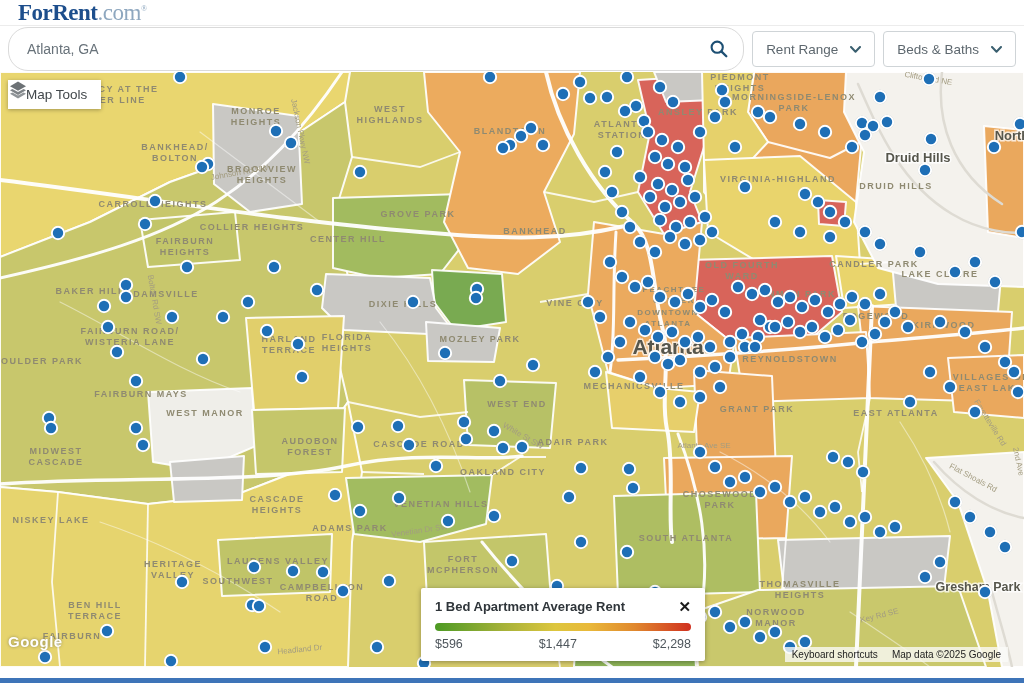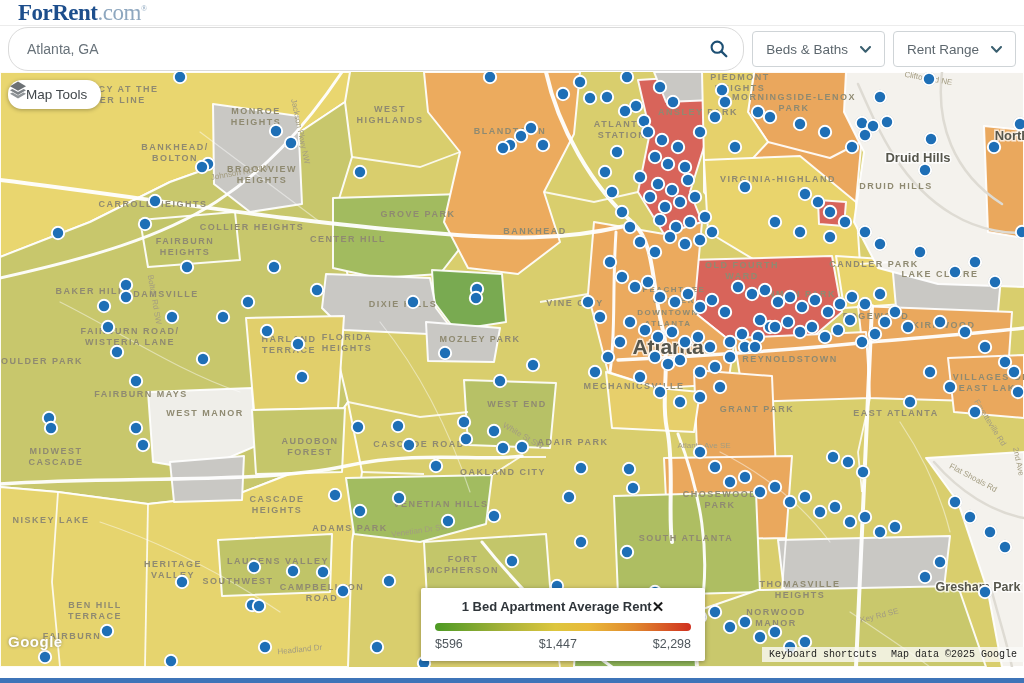--- a/index.html
+++ b/index.html
@@ -63,7 +63,7 @@
       </span>
     </div>
     <button class="fbtn">
-      <span>Beds &amp; Baths</span>
+      <span>Rent Range</span>
       <span style="display:flex;">
           <svg width="11" height="7" viewBox="0 0 11 7">
             <polyline points="1,1 5.5,5.7 10,1" fill="none" stroke="#3a5f6f" stroke-width="2" stroke-linecap="round" stroke-linejoin="round"></polyline>
@@ -71,7 +71,7 @@
         </span>
     </button>
     <button class="fbtn">
-      <span>Rent Range</span>
+      <span>Beds &amp; Baths</span>
       <span style="display:flex;">
           <svg width="11" height="7" viewBox="0 0 11 7">
             <polyline points="1,1 5.5,5.7 10,1" fill="none" stroke="#3a5f6f" stroke-width="2" stroke-linecap="round" stroke-linejoin="round"></polyline>

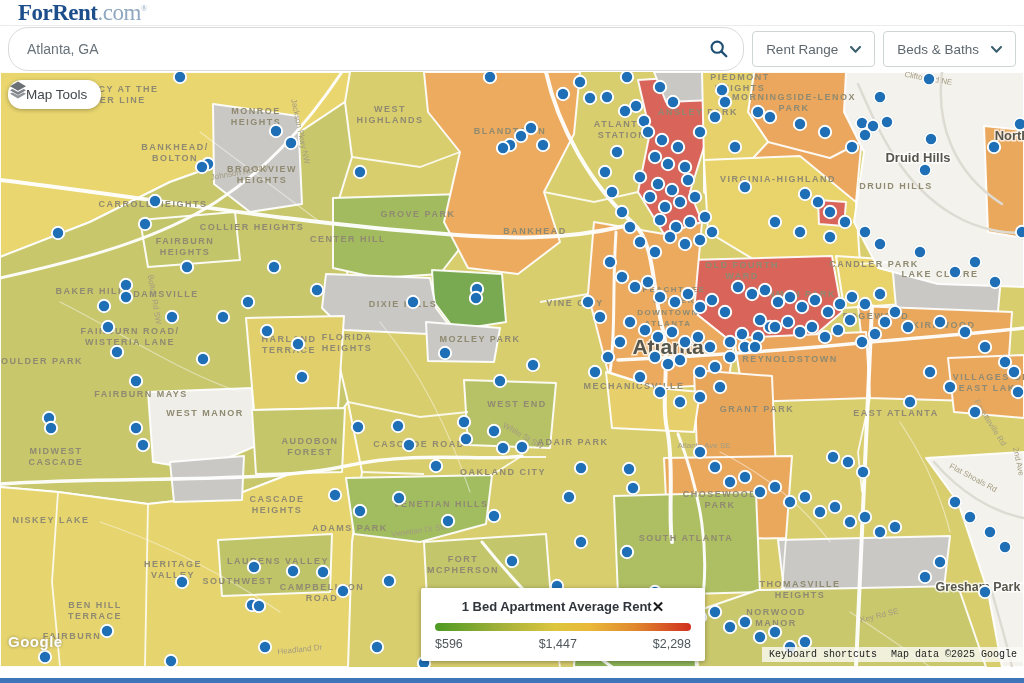--- a/index.html
+++ b/index.html
@@ -25,7 +25,7 @@
   text.roadlbl { fill:#a39c80; font-size:8px; text-anchor:middle; font-family:"Liberation Sans",sans-serif; }
   text.citylbl { fill:#56564c; font-weight:bold; text-anchor:middle; font-family:"Liberation Sans",sans-serif; paint-order:stroke; stroke:rgba(255,255,255,.75); stroke-width:3px; }
 
-  .mtools { position:absolute; top:8px; left:8px; background:#fff; border-radius:14px; box-shadow:0 1px 4px rgba(0,0,0,.3); display:flex; align-items:center; gap:8px; padding:7px 14px 7px 10px; font-size:13.5px; color:#41474b; cursor:pointer; z-index:5; }
+  .mtools { position:absolute; top:8px; left:8px; background:#fff; border-radius:0; box-shadow:0 1px 4px rgba(0,0,0,.3); display:flex; align-items:center; gap:8px; padding:7px 14px 7px 10px; font-size:13.5px; color:#41474b; cursor:pointer; z-index:5; }
 
   .legend { position:absolute; left:421px; top:516px; width:284px; background:#fff; border-radius:2px; box-shadow:0 1px 5px rgba(0,0,0,.35); padding:11px 14px 10px; z-index:5; }
   .lg-head { display:flex; justify-content:center; align-items:center; font-size:13px; font-weight:bold; color:#2f353a; }

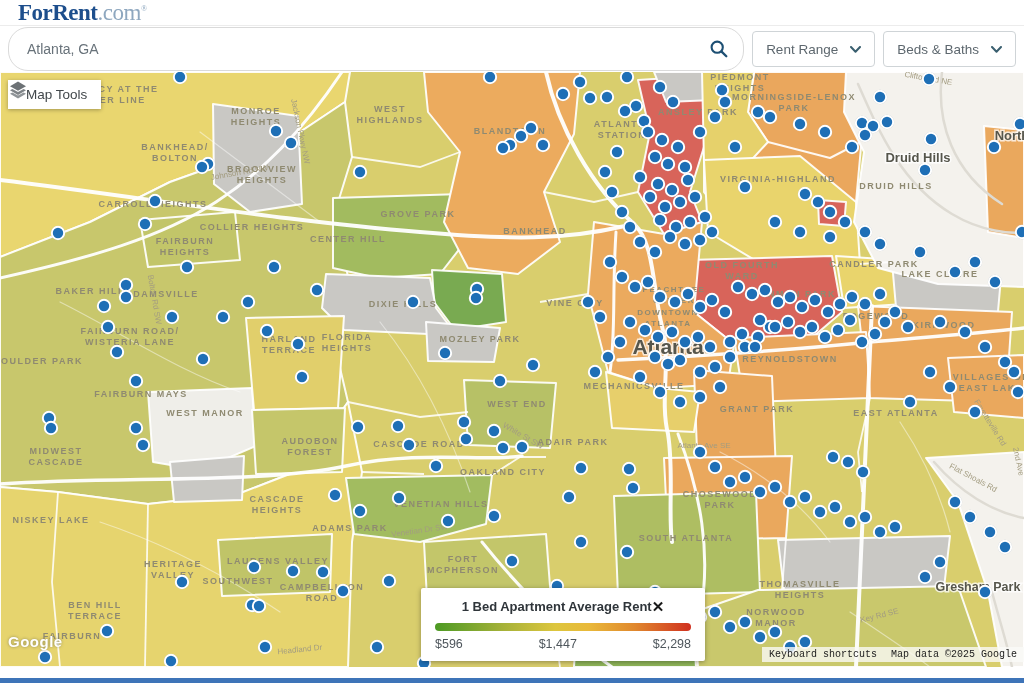--- a/index.html
+++ b/index.html
@@ -28,7 +28,7 @@
   .mtools { position:absolute; top:8px; left:8px; background:#fff; border-radius:0; box-shadow:0 1px 4px rgba(0,0,0,.3); display:flex; align-items:center; gap:8px; padding:7px 14px 7px 10px; font-size:13.5px; color:#41474b; cursor:pointer; z-index:5; }
 
   .legend { position:absolute; left:421px; top:516px; width:284px; background:#fff; border-radius:2px; box-shadow:0 1px 5px rgba(0,0,0,.35); padding:11px 14px 10px; z-index:5; }
-  .lg-head { display:flex; justify-content:center; align-items:center; font-size:13px; font-weight:bold; color:#2f353a; }
+  .lg-head { display:flex; justify-content:space-between; align-items:center; font-size:13px; font-weight:bold; color:#2f353a; }
   .lg-x { font-size:15px; color:#1a1a1a; cursor:pointer; line-height:1; font-weight:bold; }
   .lg-bar { height:8px; border-radius:4px; margin-top:9px;
     background:linear-gradient(90deg,#4c9a24 0%,#a7b239 27%,#ddc63e 47%,#e9b93a 60%,#e0882e 78%,#d0301f 100%); }

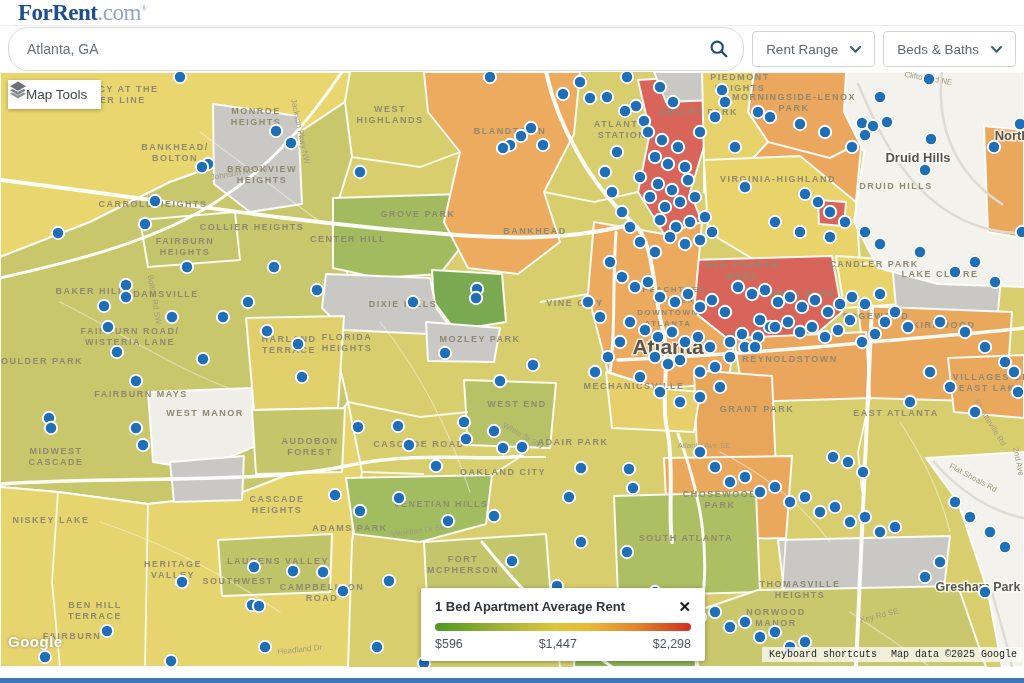--- a/index.html
+++ b/index.html
@@ -35,7 +35,7 @@
   .lg-vals { display:flex; justify-content:space-between; margin-top:6px; font-size:12.5px; color:#4e565c; }
 
   .gwm { position:absolute; left:8px; bottom:17px; color:#fff; font-size:15px; letter-spacing:.5px; font-weight:bold; text-shadow:0 0 3px rgba(90,90,70,.65); z-index:4; cursor:pointer; }
-  .attrib { position:absolute; right:0; bottom:5px; display:flex; font-size:10px; color:#222; z-index:4;font-family:Liberation Mono, monospace; }
+  .attrib { position:absolute; right:16px; bottom:5px; display:flex; font-size:10px; color:#222; z-index:4; }
   .attrib span { background:rgba(250,250,248,.8); padding:2px 7px; }
   .attrib .kb { cursor:pointer; }
 

